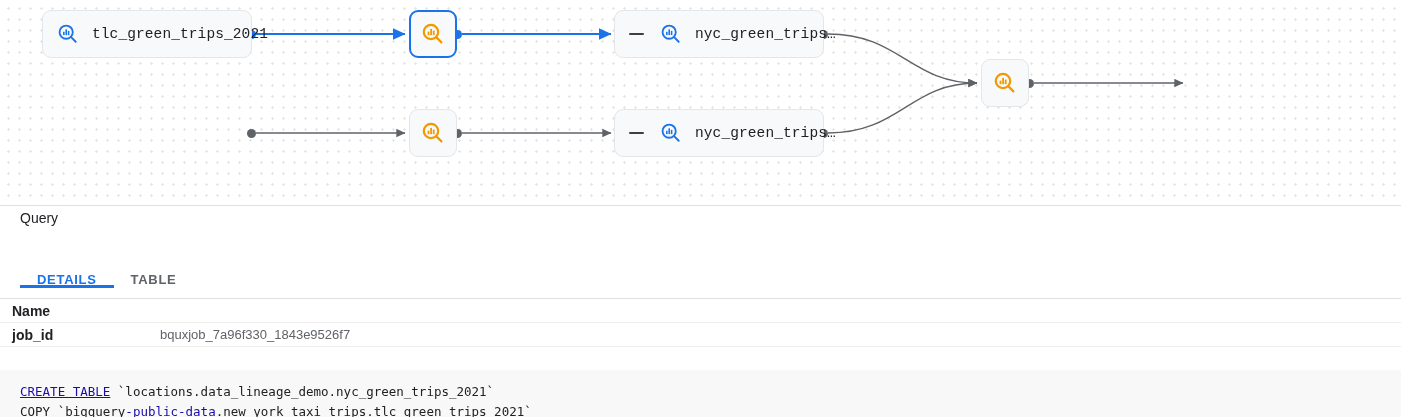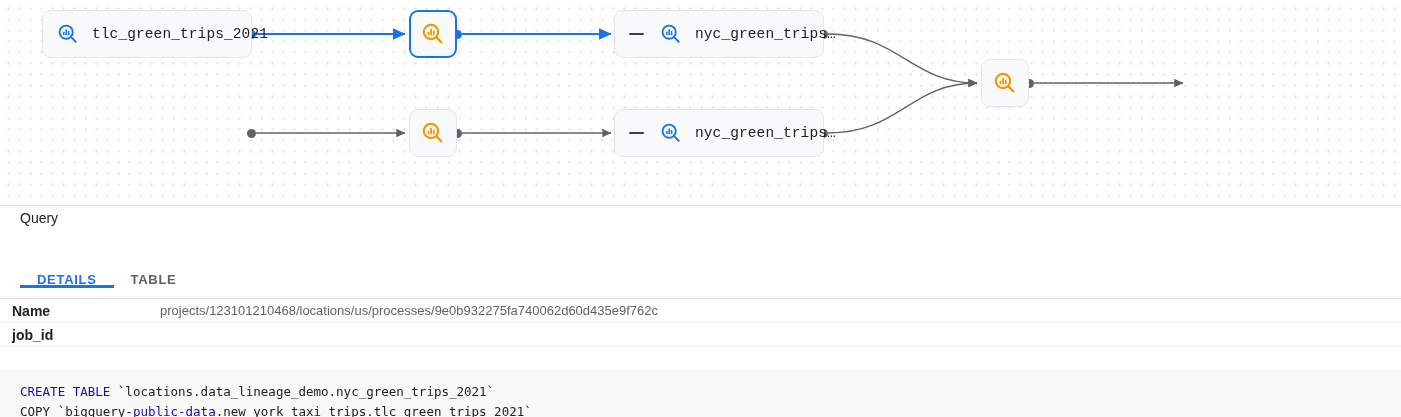--- a/index.html
+++ b/index.html
@@ -265,7 +265,6 @@
     <div class="kv-table">
       <div class="kv-row">
         <div class="kv-key">Name</div>
-        <div class="kv-val">projects/123101210468/locations/us/processes/9e0b932275fa740062d60d435e9f762c</div>
       </div>
       <div class="kv-row">
         <div class="kv-key">job_id</div>

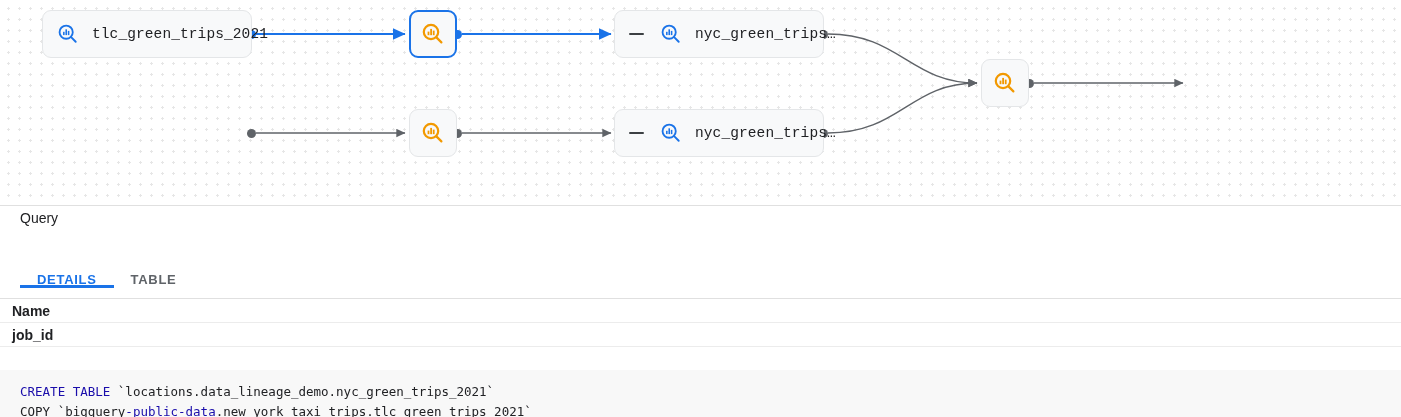--- a/index.html
+++ b/index.html
@@ -268,6 +268,7 @@
       </div>
       <div class="kv-row">
         <div class="kv-key">job_id</div>
+        <div class="kv-val">bquxjob_7a96f330_1843e9526f7</div>
       </div>
     </div>
 

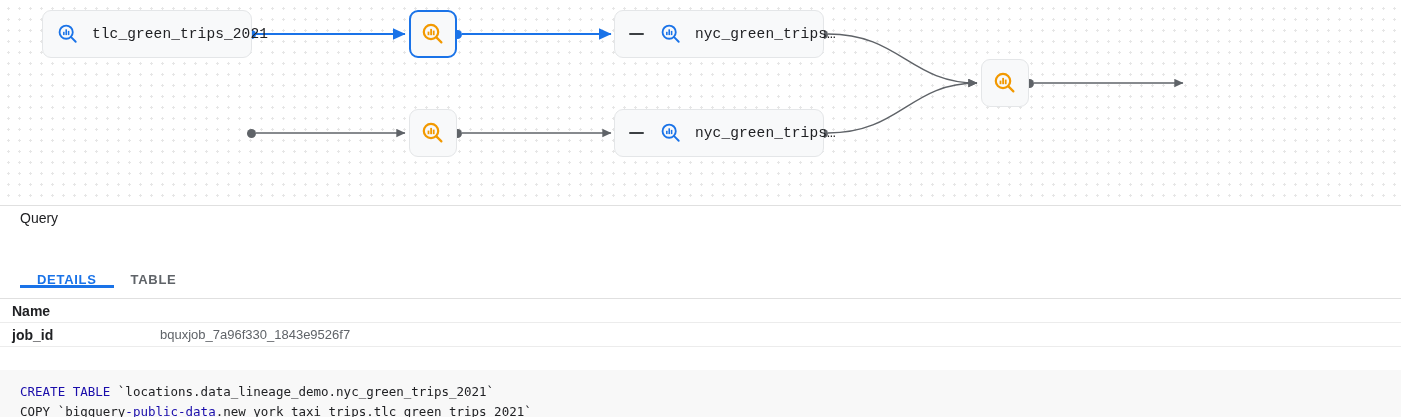--- a/index.html
+++ b/index.html
@@ -128,7 +128,7 @@
     white-space: pre;
     overflow: hidden;
   }
-  .kw { color: #1a0dab; }
+  .kw { color: #1a0dab; text-decoration: underline; }
 </style>
 </head>
 <body>

